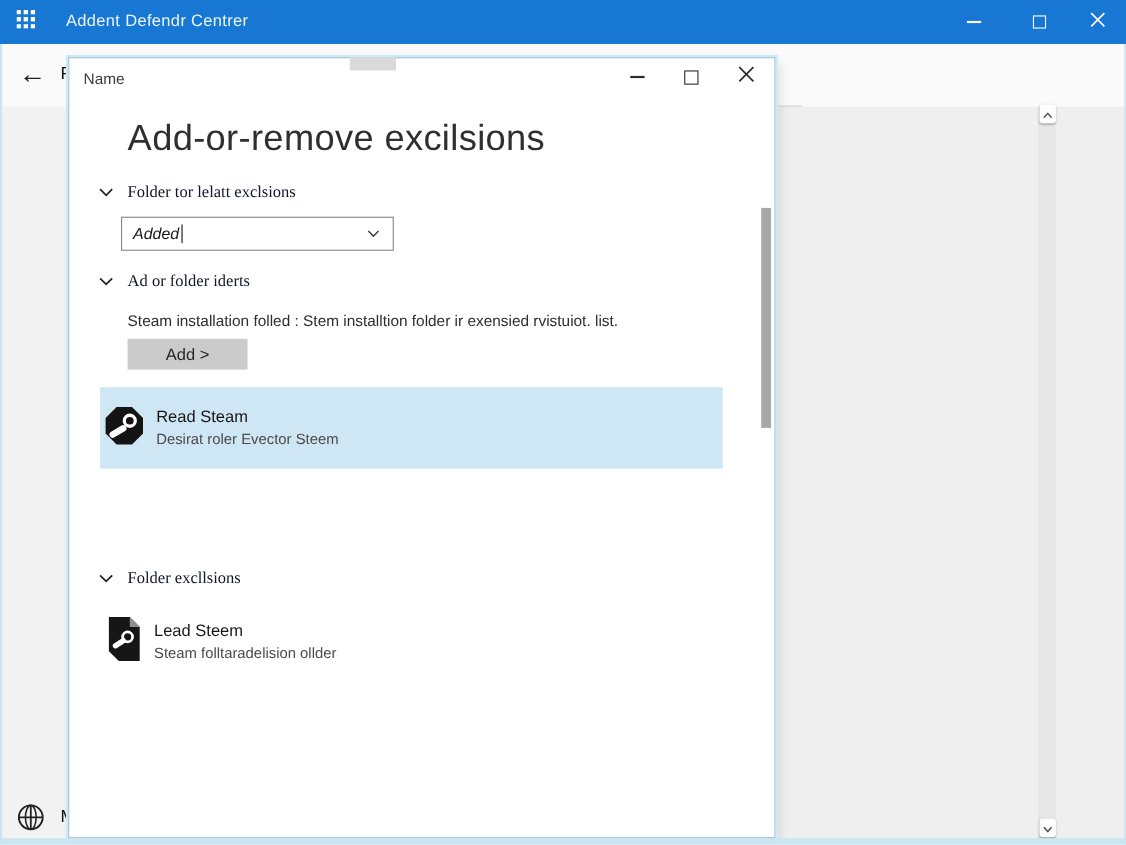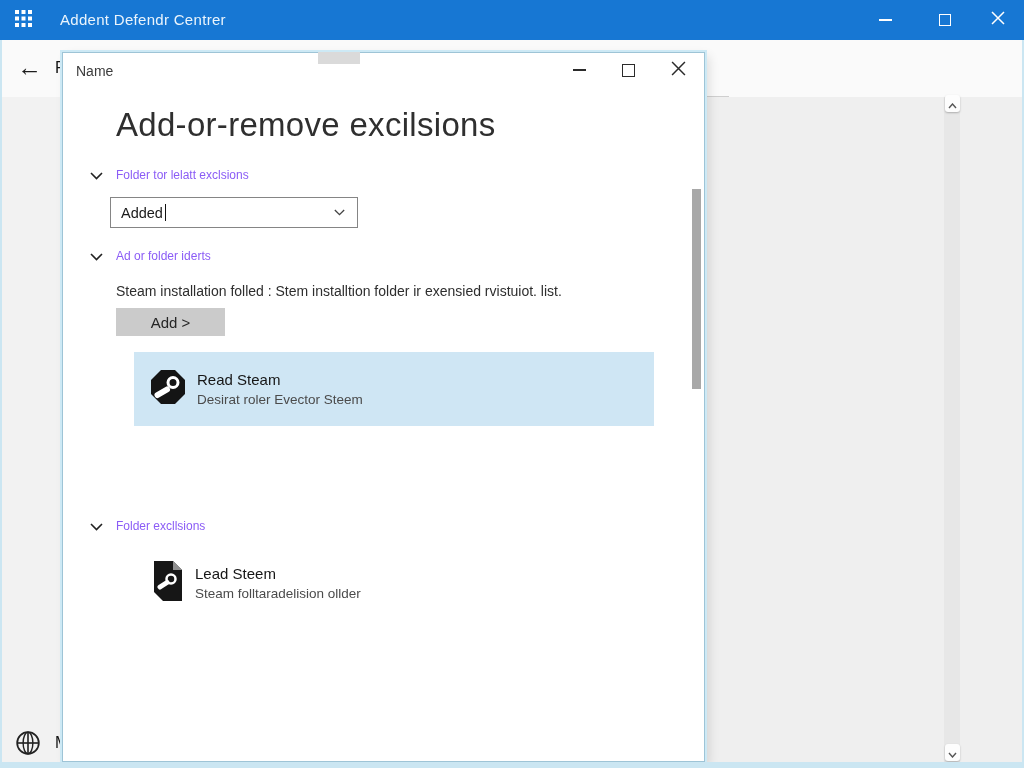--- a/index.html
+++ b/index.html
@@ -43,7 +43,7 @@
   .dlg-heading { left:53px; top:53px; font-size:33px; font-weight:300; color:#2f2f2f; letter-spacing:0.3px; }
 
   .sec-row { left:27px; display:flex; align-items:center; gap:13px; cursor:pointer; }
-  .sec-label { font-size:12px; color:#8b5cf6; }
+  .sec-label { font-size:15px; color:#0f172a;font-family:Liberation Serif, serif; }
 
   .combobox { left:47px; top:144px; width:248px; height:31px; border:1px solid #858585; background:#ffffff;
               display:flex; align-items:center; padding:0 12px 0 10px; cursor:pointer; }

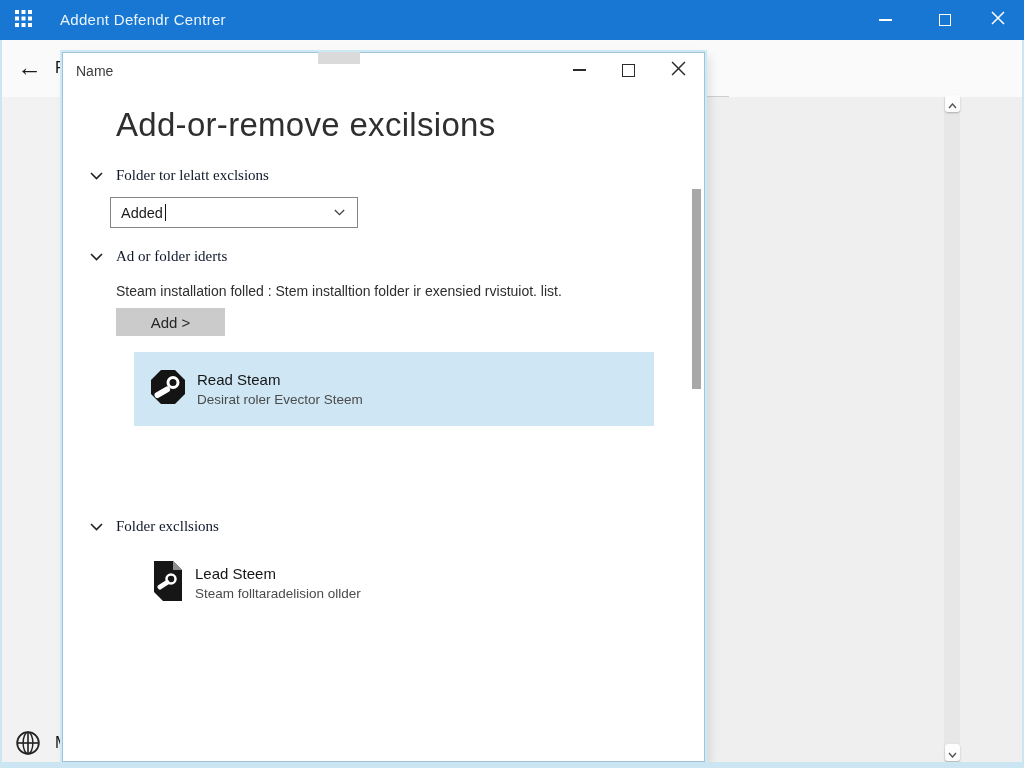--- a/index.html
+++ b/index.html
@@ -47,7 +47,7 @@
 
   .combobox { left:47px; top:144px; width:248px; height:31px; border:1px solid #858585; background:#ffffff;
               display:flex; align-items:center; padding:0 12px 0 10px; cursor:pointer; }
-  .combo-value { font-size:14.5px; color:#1a1a1a; }
+  .combo-value { font-size:14.5px; color:#1a1a1a;font-style:italic; }
   .caret { width:1px; height:17px; background:#111; margin-left:2px; }
   .combo-chevron { margin-left:auto; display:flex; }
 

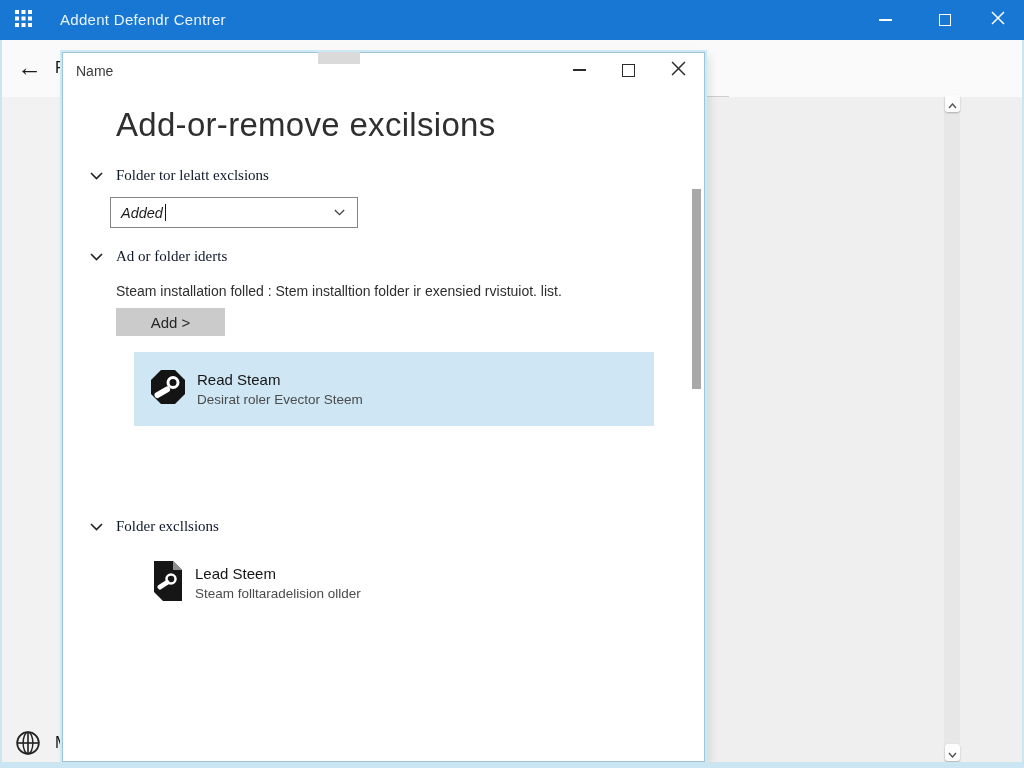--- a/index.html
+++ b/index.html
@@ -56,7 +56,7 @@
                 font-size:15px; color:#262626; display:flex; align-items:center; justify-content:center;
                 font-family:"Liberation Sans", sans-serif; cursor:pointer; }
 
-  .list-item { left:28px; width:520px; display:flex; align-items:center; padding-left:14px; gap:9px; cursor:pointer; background:#ffffff;margin-left:43px; }
+  .list-item { left:28px; width:566px; display:flex; align-items:center; padding-left:2px; gap:9px; cursor:pointer; background:#ffffff; }
   .list-item.selected { background:#cfe6f4; }
   .item-text { display:flex; flex-direction:column; gap:4px; }
   .item-title { font-size:15px; color:#161616; }

